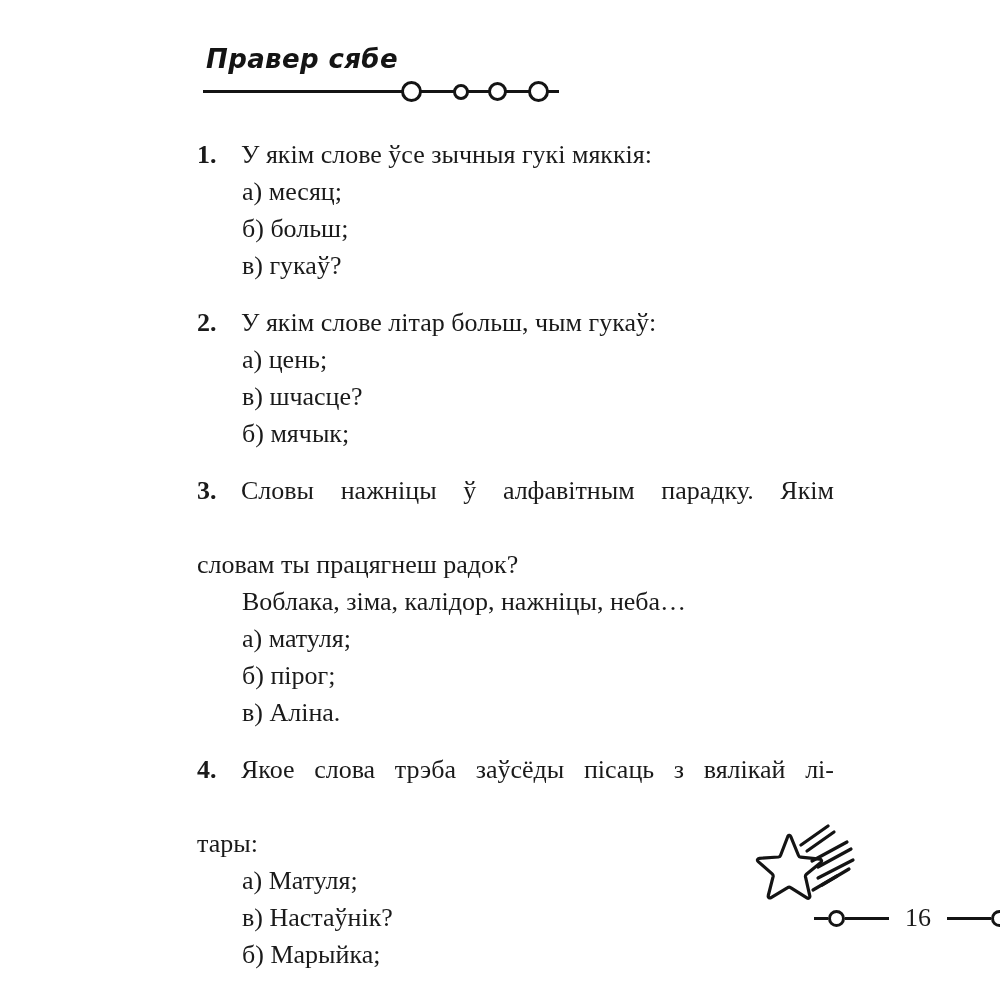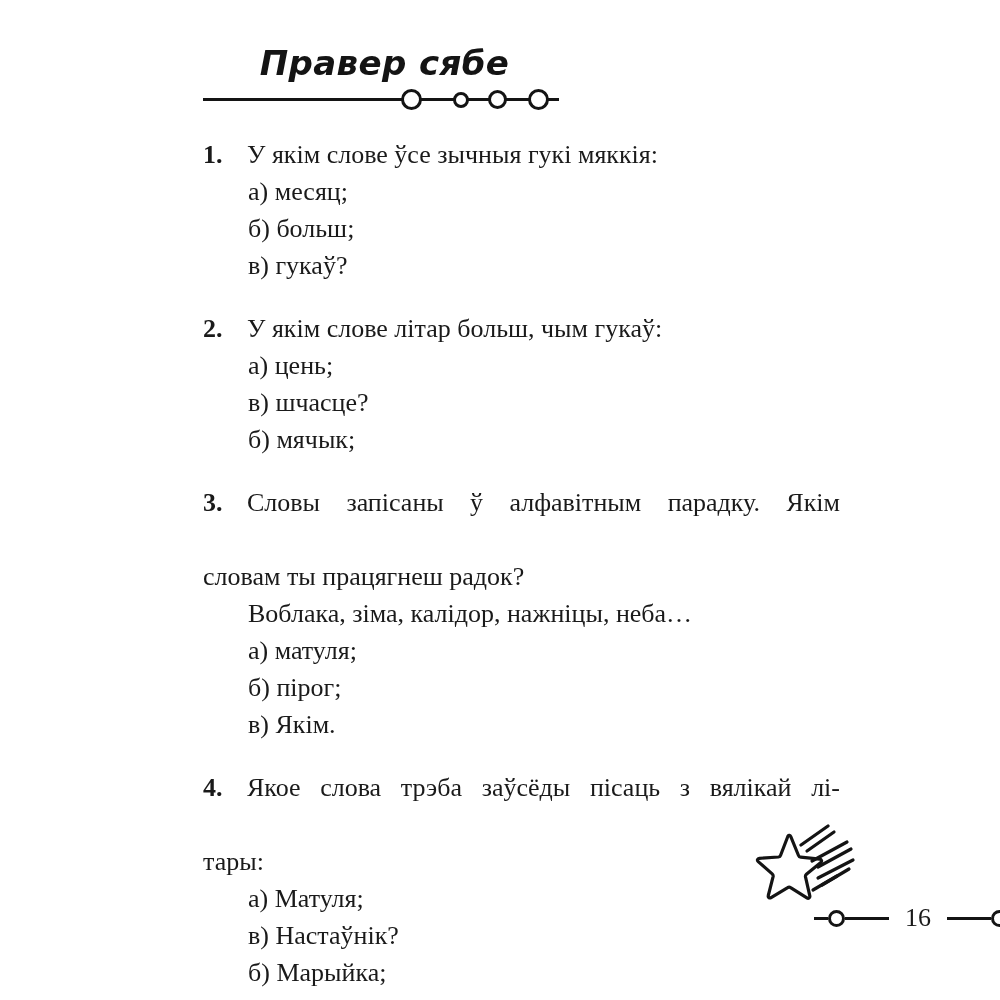--- a/index.html
+++ b/index.html
@@ -36,13 +36,12 @@
     font-family: "DejaVu Sans", "Liberation Sans", sans-serif;
     font-weight: 700;
     font-style: italic;
-    font-size: 34px;
+    font-size: 26px;
     letter-spacing: 0.4px;
     line-height: 1;
     color: #141414;
     margin: 0 0 6px 3px;
     white-space: nowrap;
-    text-align: center;
   }
   .header-rule {
     position: relative;

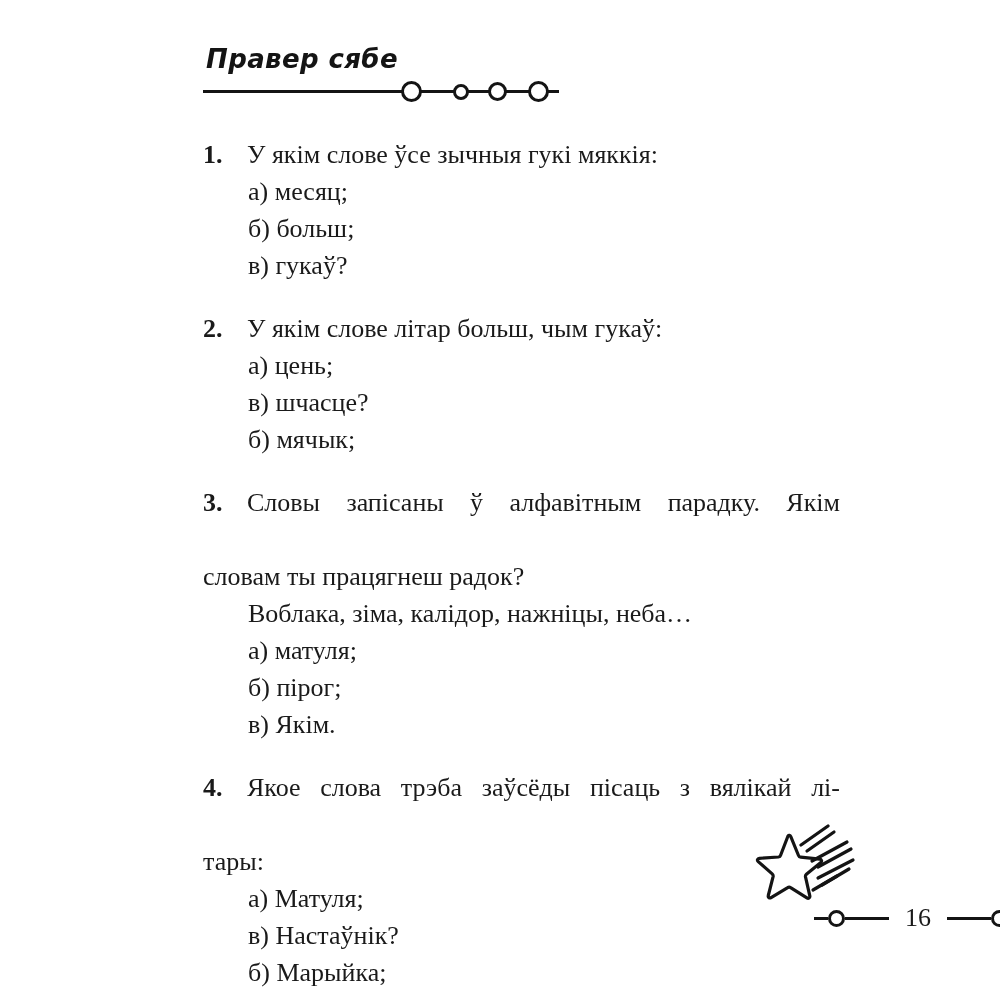--- a/index.html
+++ b/index.html
@@ -67,7 +67,7 @@
   
   .content {
     position: absolute;
-    left: 203px;
+    left: 197px;
     top: 136px;
     width: 637px;
   }

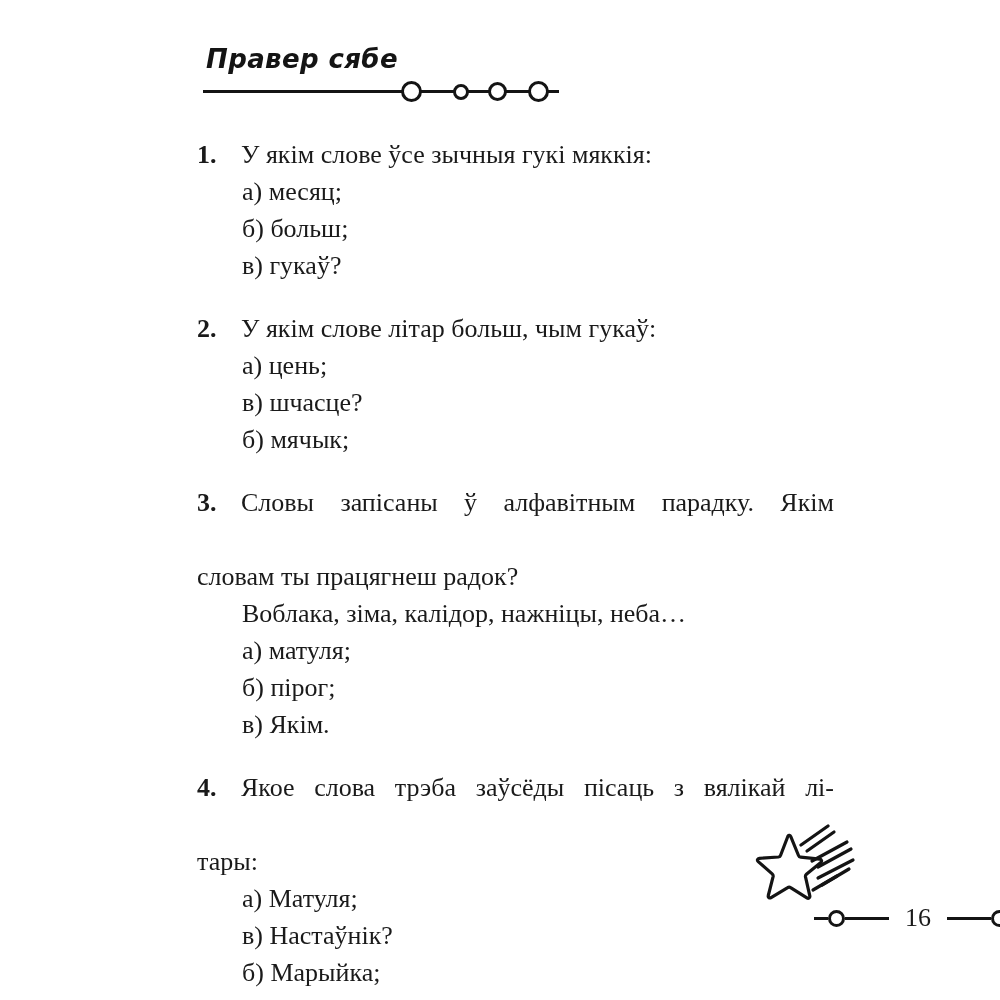--- a/index.html
+++ b/index.html
@@ -120,7 +120,7 @@
   }
 
   .gap-before {
-    margin-top: 26px;
+    margin-top: 20px;
   }
 
   

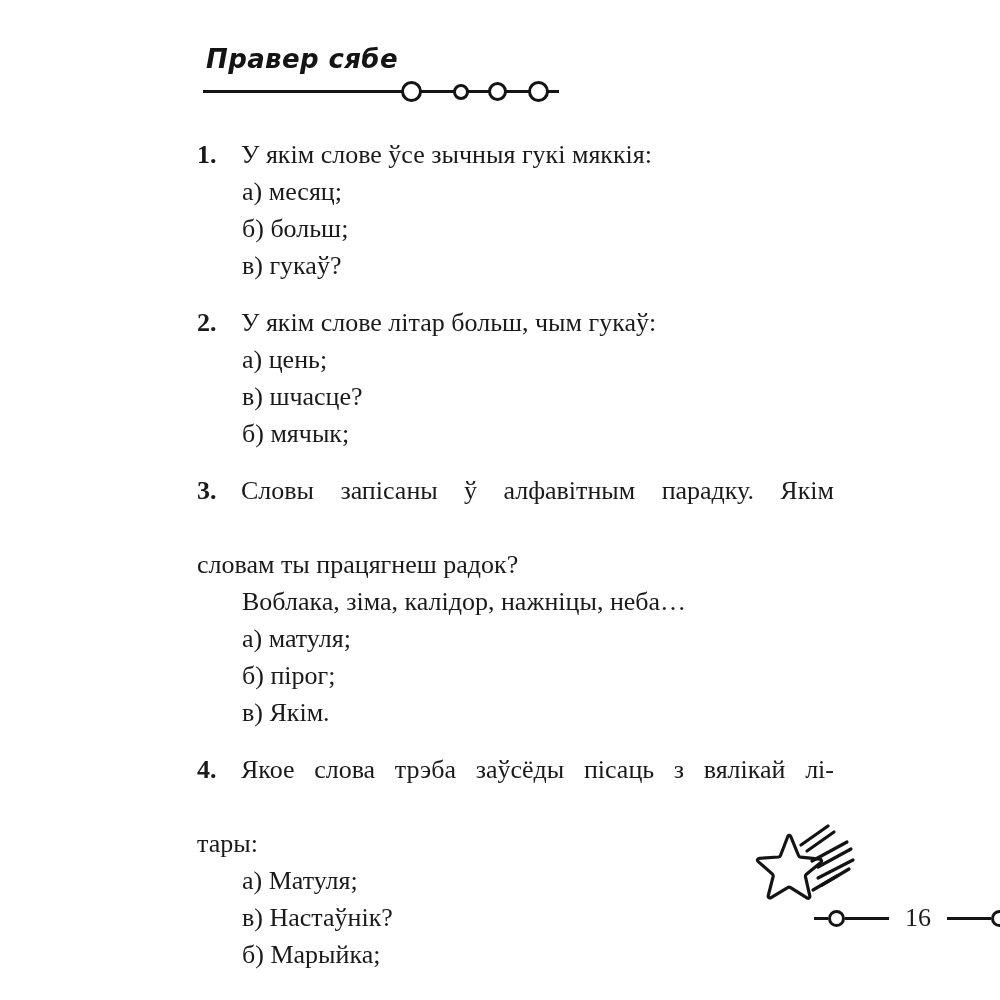--- a/index.html
+++ b/index.html
@@ -212,7 +212,7 @@
 
     <div class="q-block gap-before">
       <div class="q-line stretch">
-        <span class="q-num">3.</span><span class="q-text">Словы запісаны ў алфавітным парадку. Якім</span>
+        <span class="q-num">3.</span><span class="q-text">Словы нажніцы ў алфавітным парадку. Якім</span>
       </div>
       <div class="q-line">
         <span class="q-text">словам ты працягнеш радок?</span>

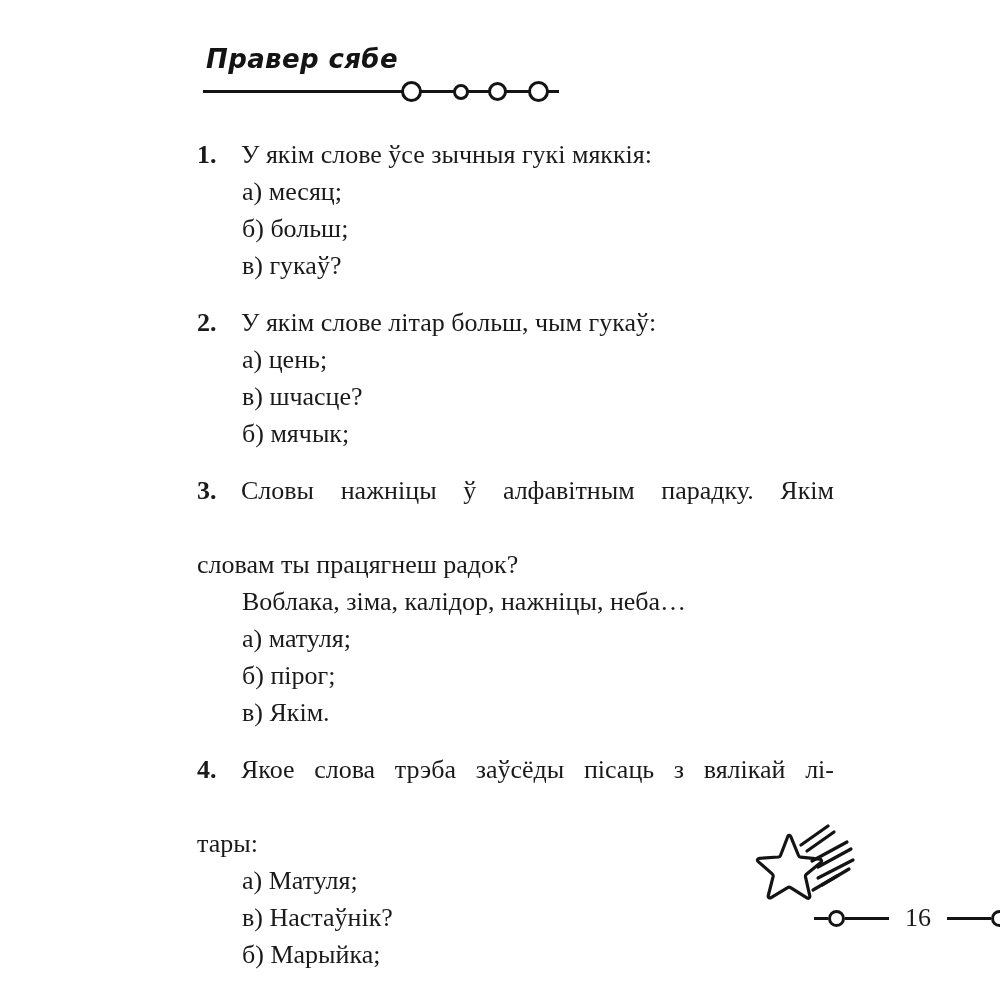--- a/index.html
+++ b/index.html
@@ -220,7 +220,7 @@
       <div class="wordlist-line">Воблака, зіма, калідор, нажніцы, неба…</div>
       <div class="opt-line">а) матуля;</div>
       <div class="opt-line">б) пірог;</div>
-      <div class="opt-line">в) Якім.</div>
+      <div class="opt-line">в) Аліна.</div>
     </div>
 
     <div class="q-block gap-before">

